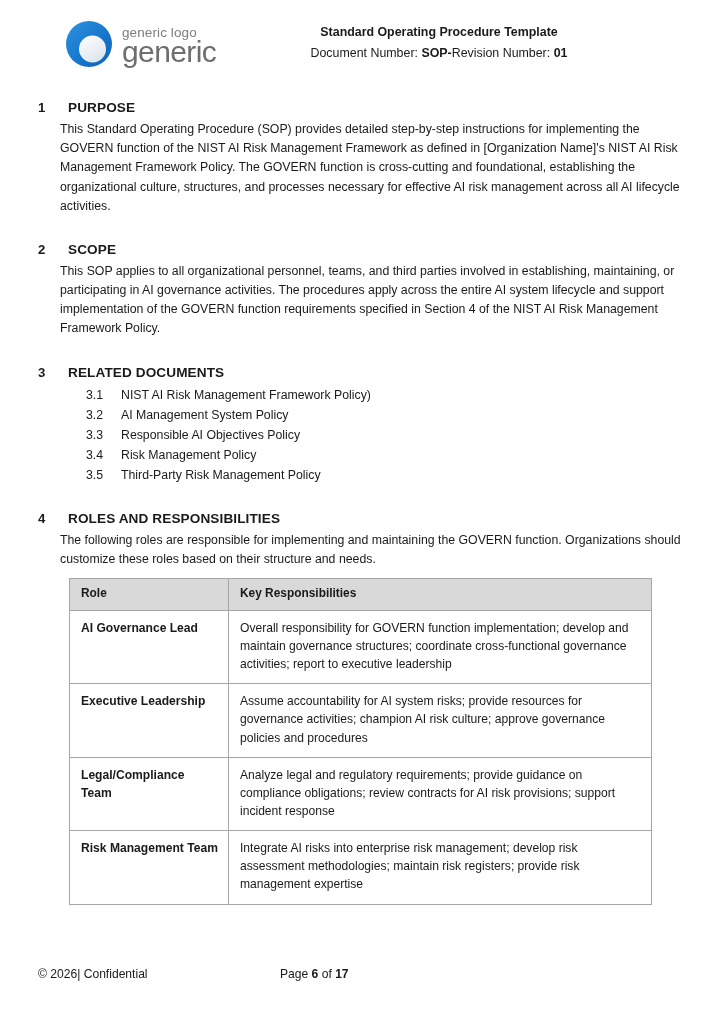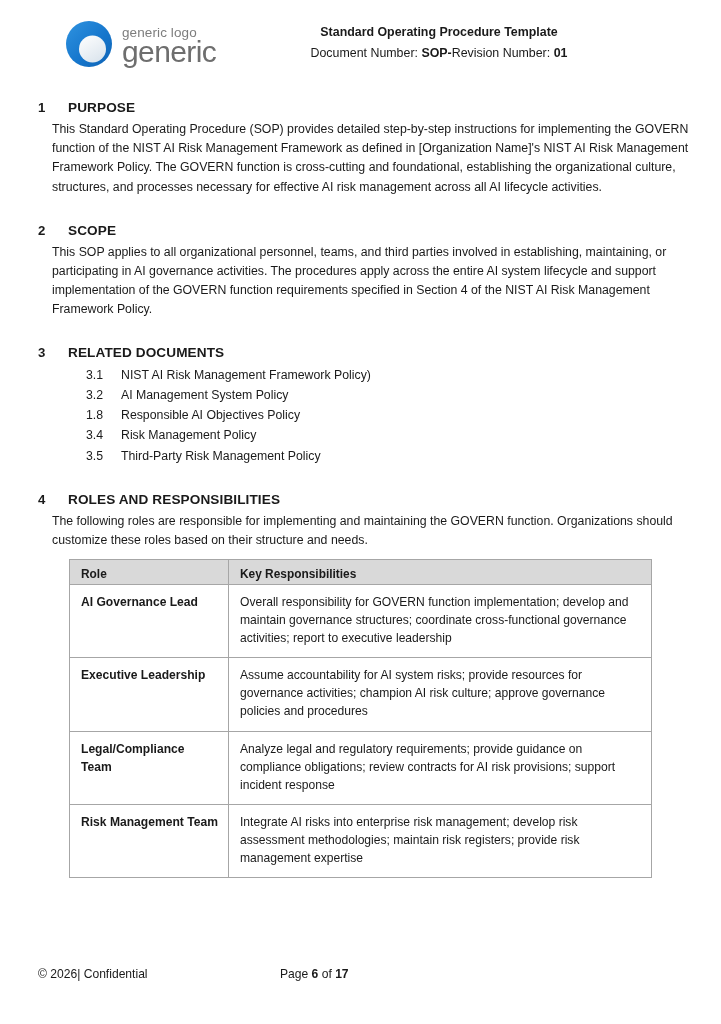--- a/index.html
+++ b/index.html
@@ -108,7 +108,7 @@
   .sec-title { font-weight: bold; }
 
   .sec-body {
-    margin-left: 14px;
+    margin-left: 22px;
     font-size: 12.3px;
     line-height: 1.56;
     text-align: left;

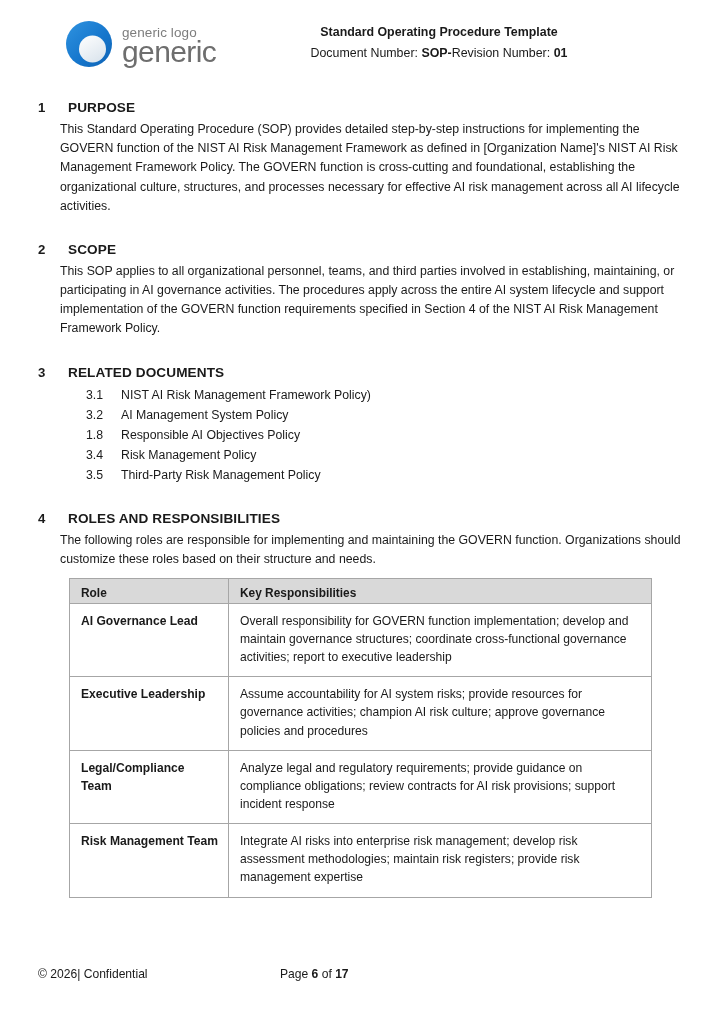--- a/index.html
+++ b/index.html
@@ -256,7 +256,7 @@
         <span class="sublist-text">AI Management System Policy</span>
       </div>
       <div class="sublist-row">
-        <span class="sublist-num">1.8</span>
+        <span class="sublist-num">3.3</span>
         <span class="sublist-text">Responsible AI Objectives Policy</span>
       </div>
       <div class="sublist-row">

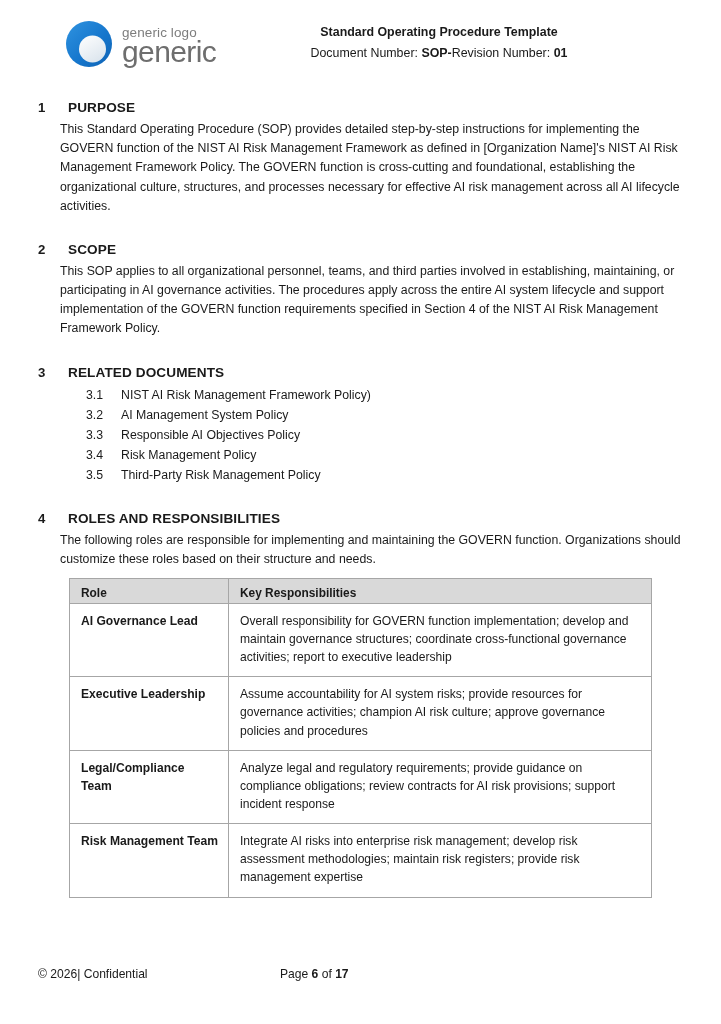--- a/index.html
+++ b/index.html
@@ -147,7 +147,7 @@
     background: #d9d9d9;
     font-weight: bold;
     padding-top: 6px;
-    padding-bottom: 0;
+    padding-bottom: 7px;
     font-size: 11.9px;
   }
   .col-role { width: 159px; }

